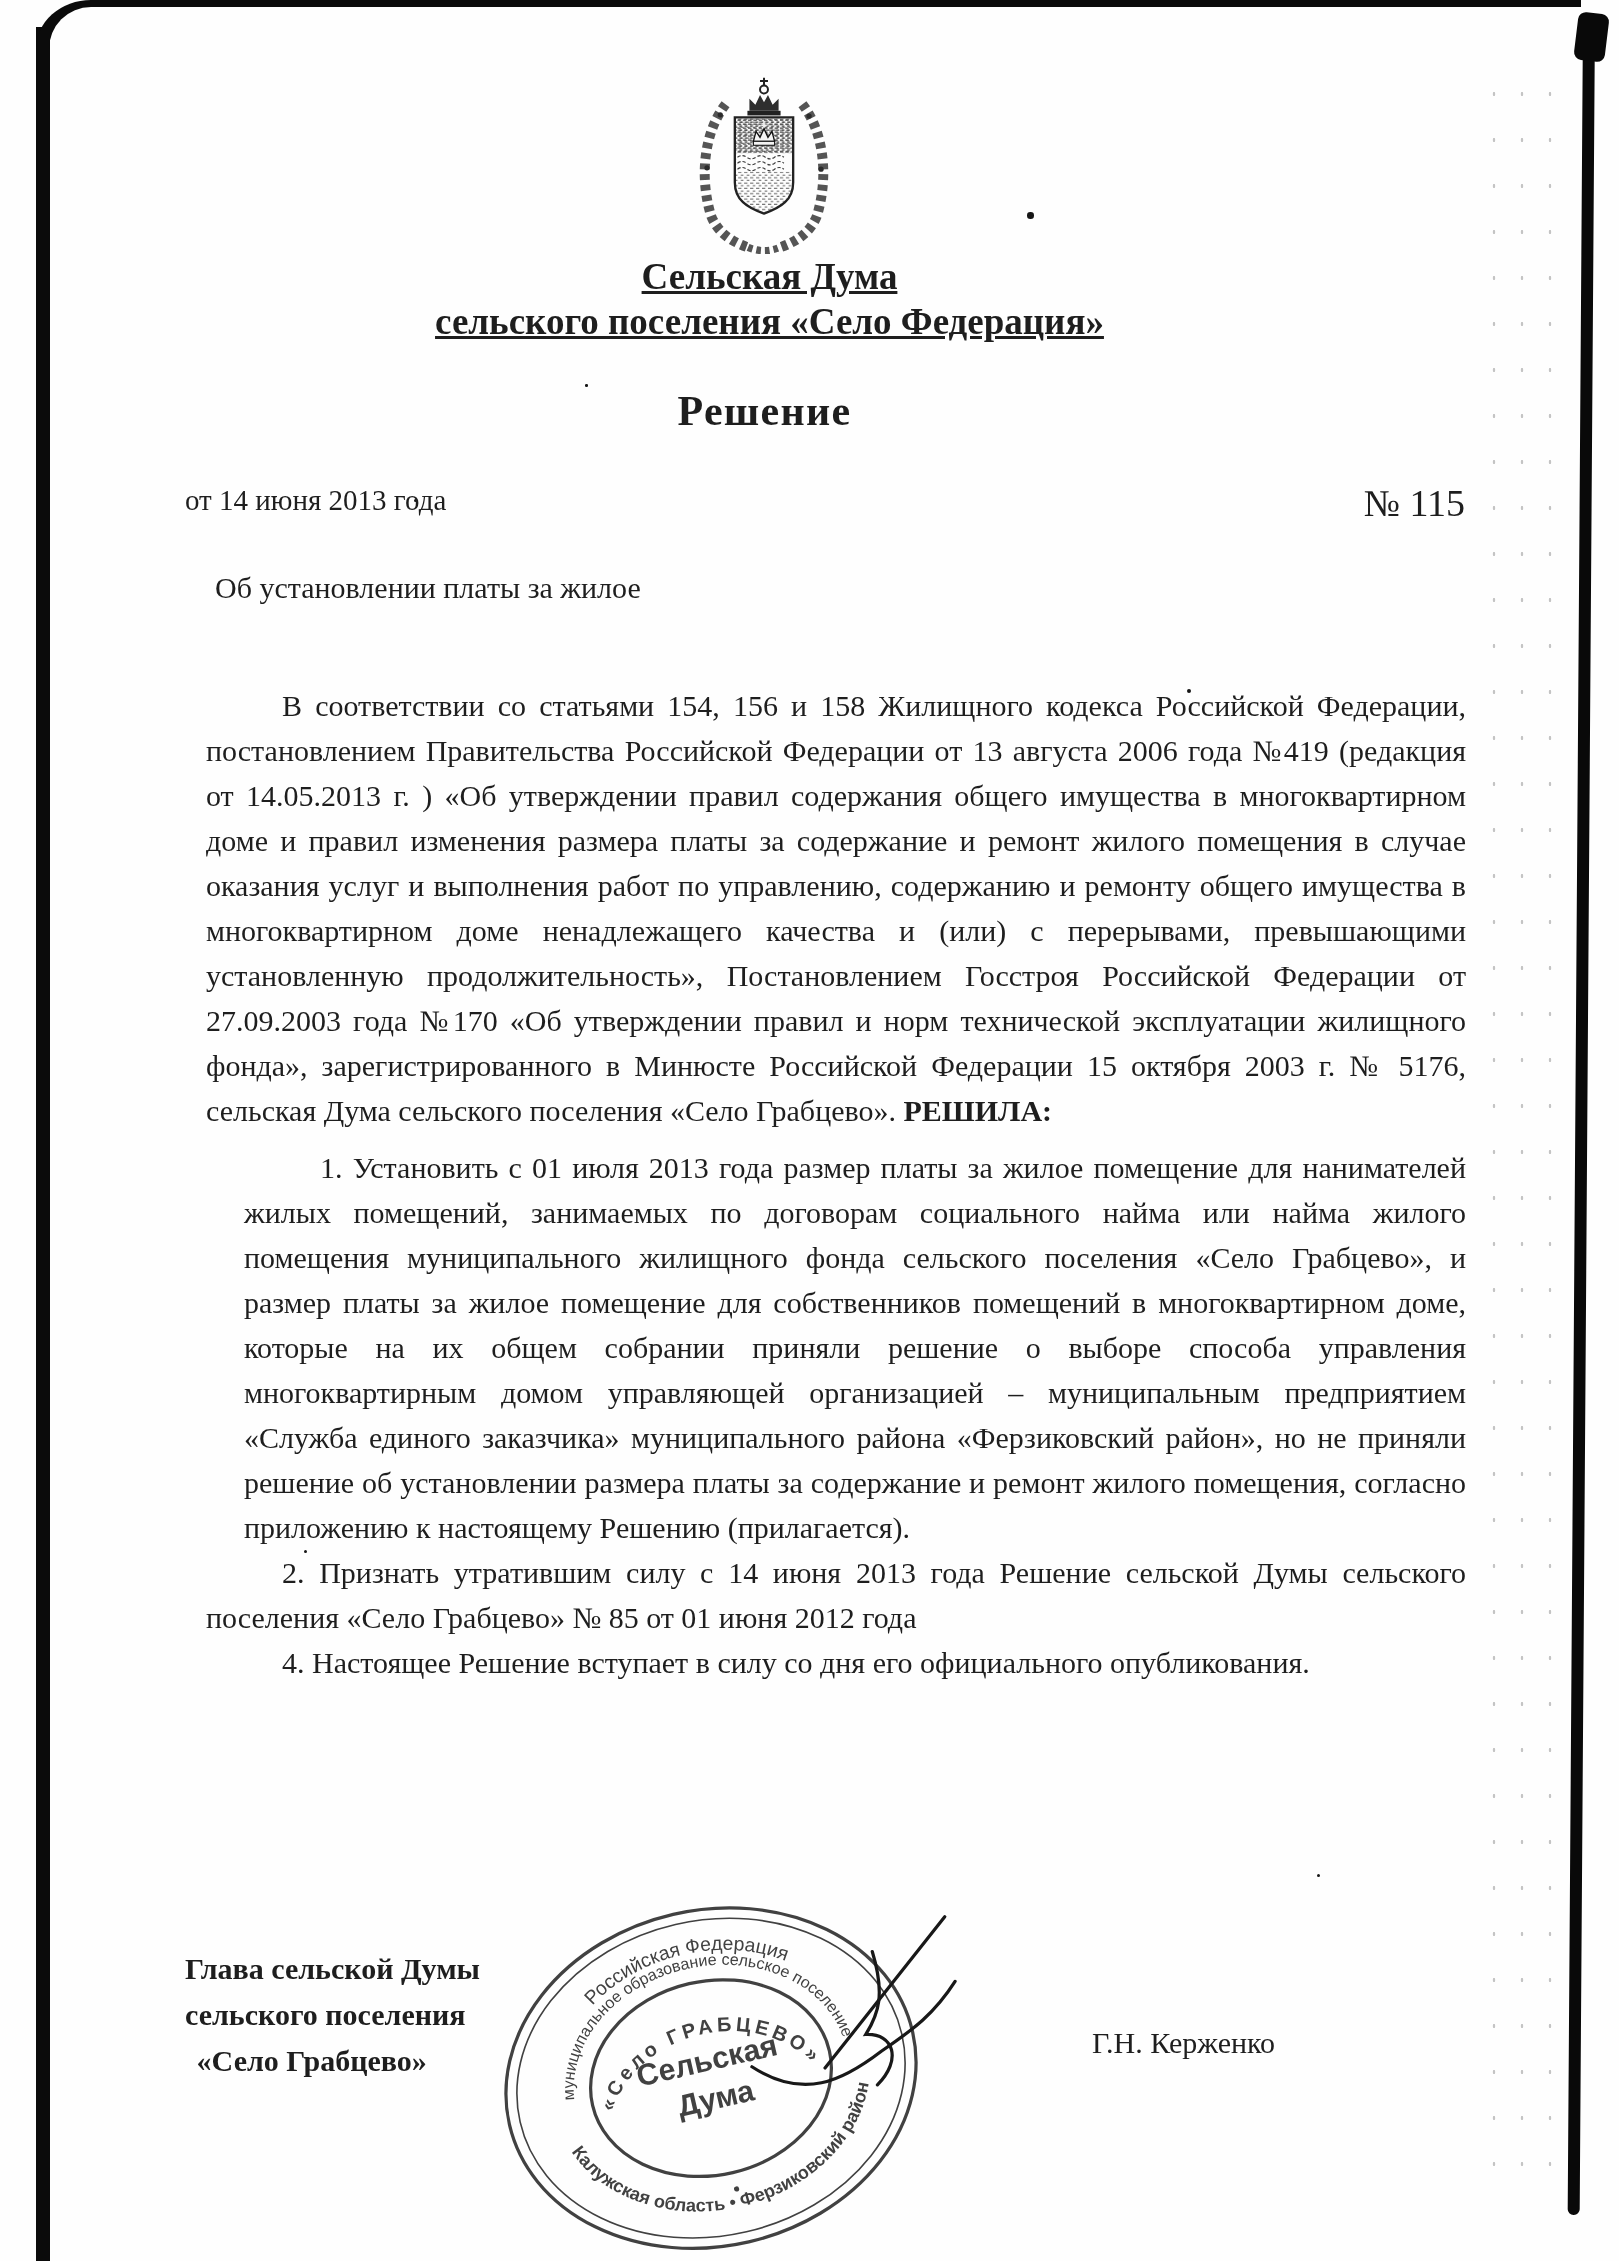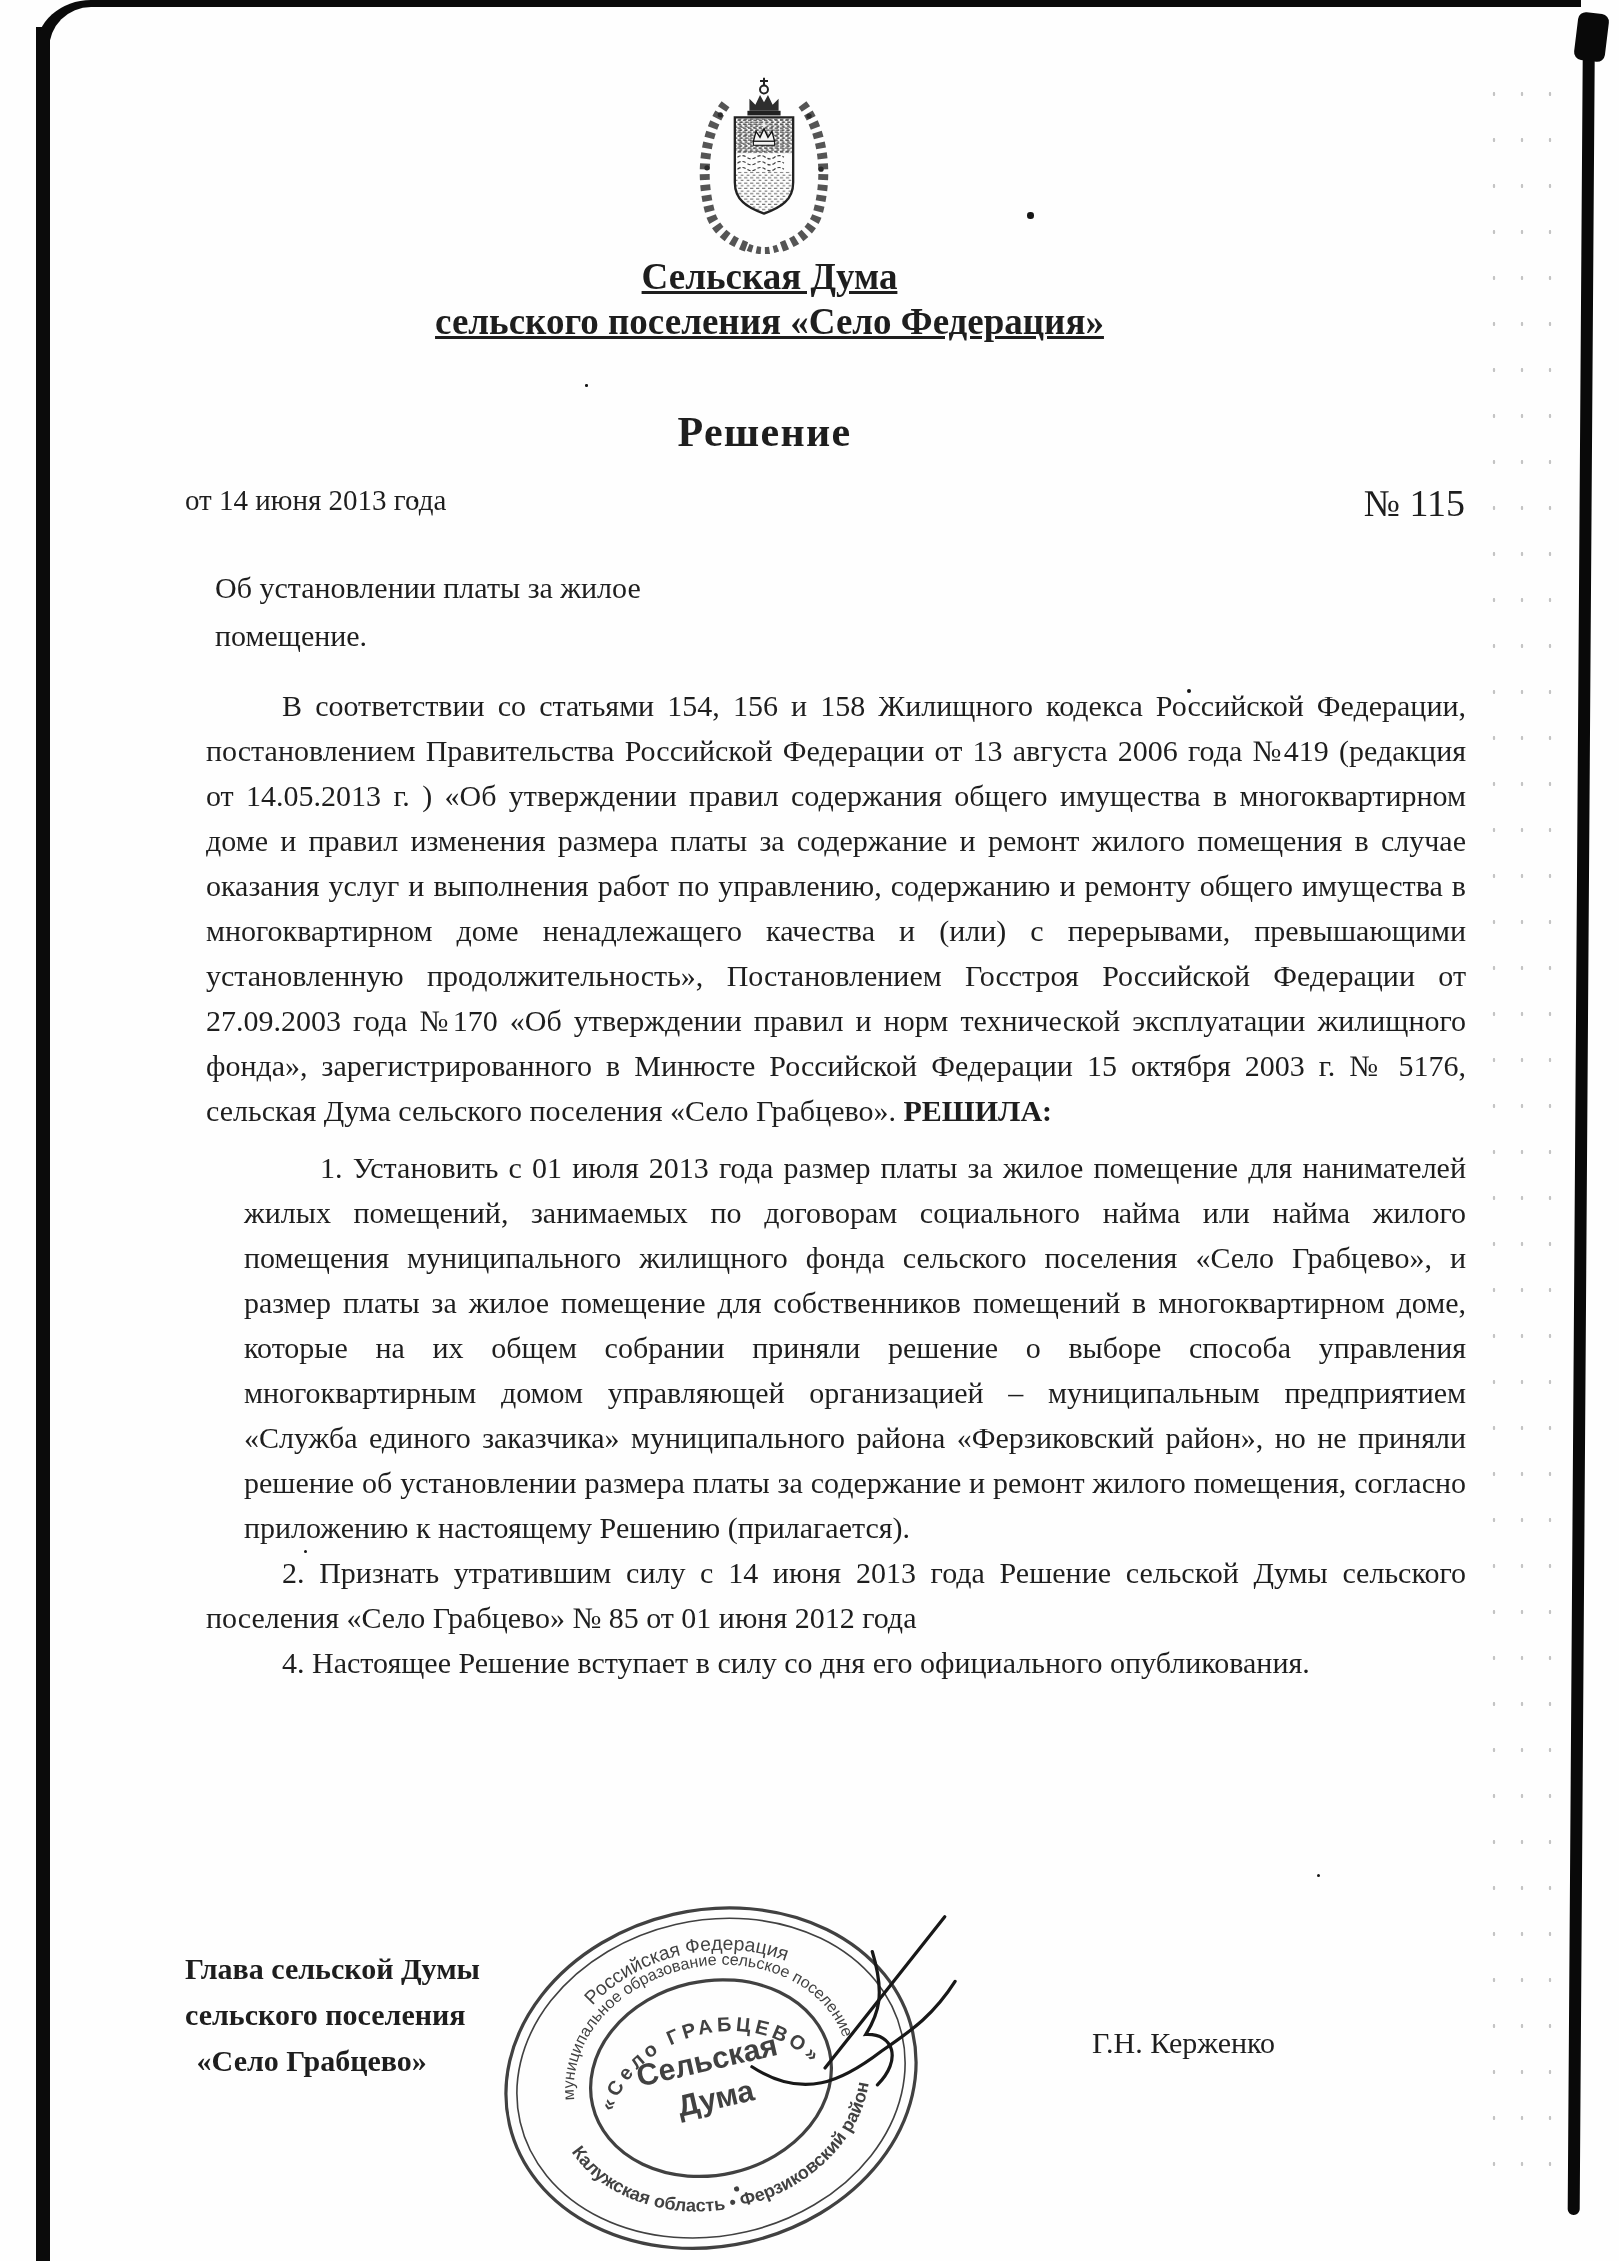--- a/index.html
+++ b/index.html
@@ -24,7 +24,7 @@
   .emblem{position:absolute;left:683px;top:75px;width:162px;height:179px;}
   .org{position:absolute;left:0;top:254px;width:1539px;text-align:center;
     font-weight:bold;font-size:37px;line-height:45px;text-decoration:underline;}
-  .doc-title{position:absolute;left:0;top:408px;width:1529px;text-align:center;
+  .doc-title{position:absolute;left:0;top:387px;width:1529px;text-align:center;
     font-weight:bold;font-size:42px;letter-spacing:1.3px;}
   .date-line{position:absolute;left:185px;top:484px;font-size:29px;}
   .num-line{position:absolute;right:155px;top:481px;font-size:38px;}

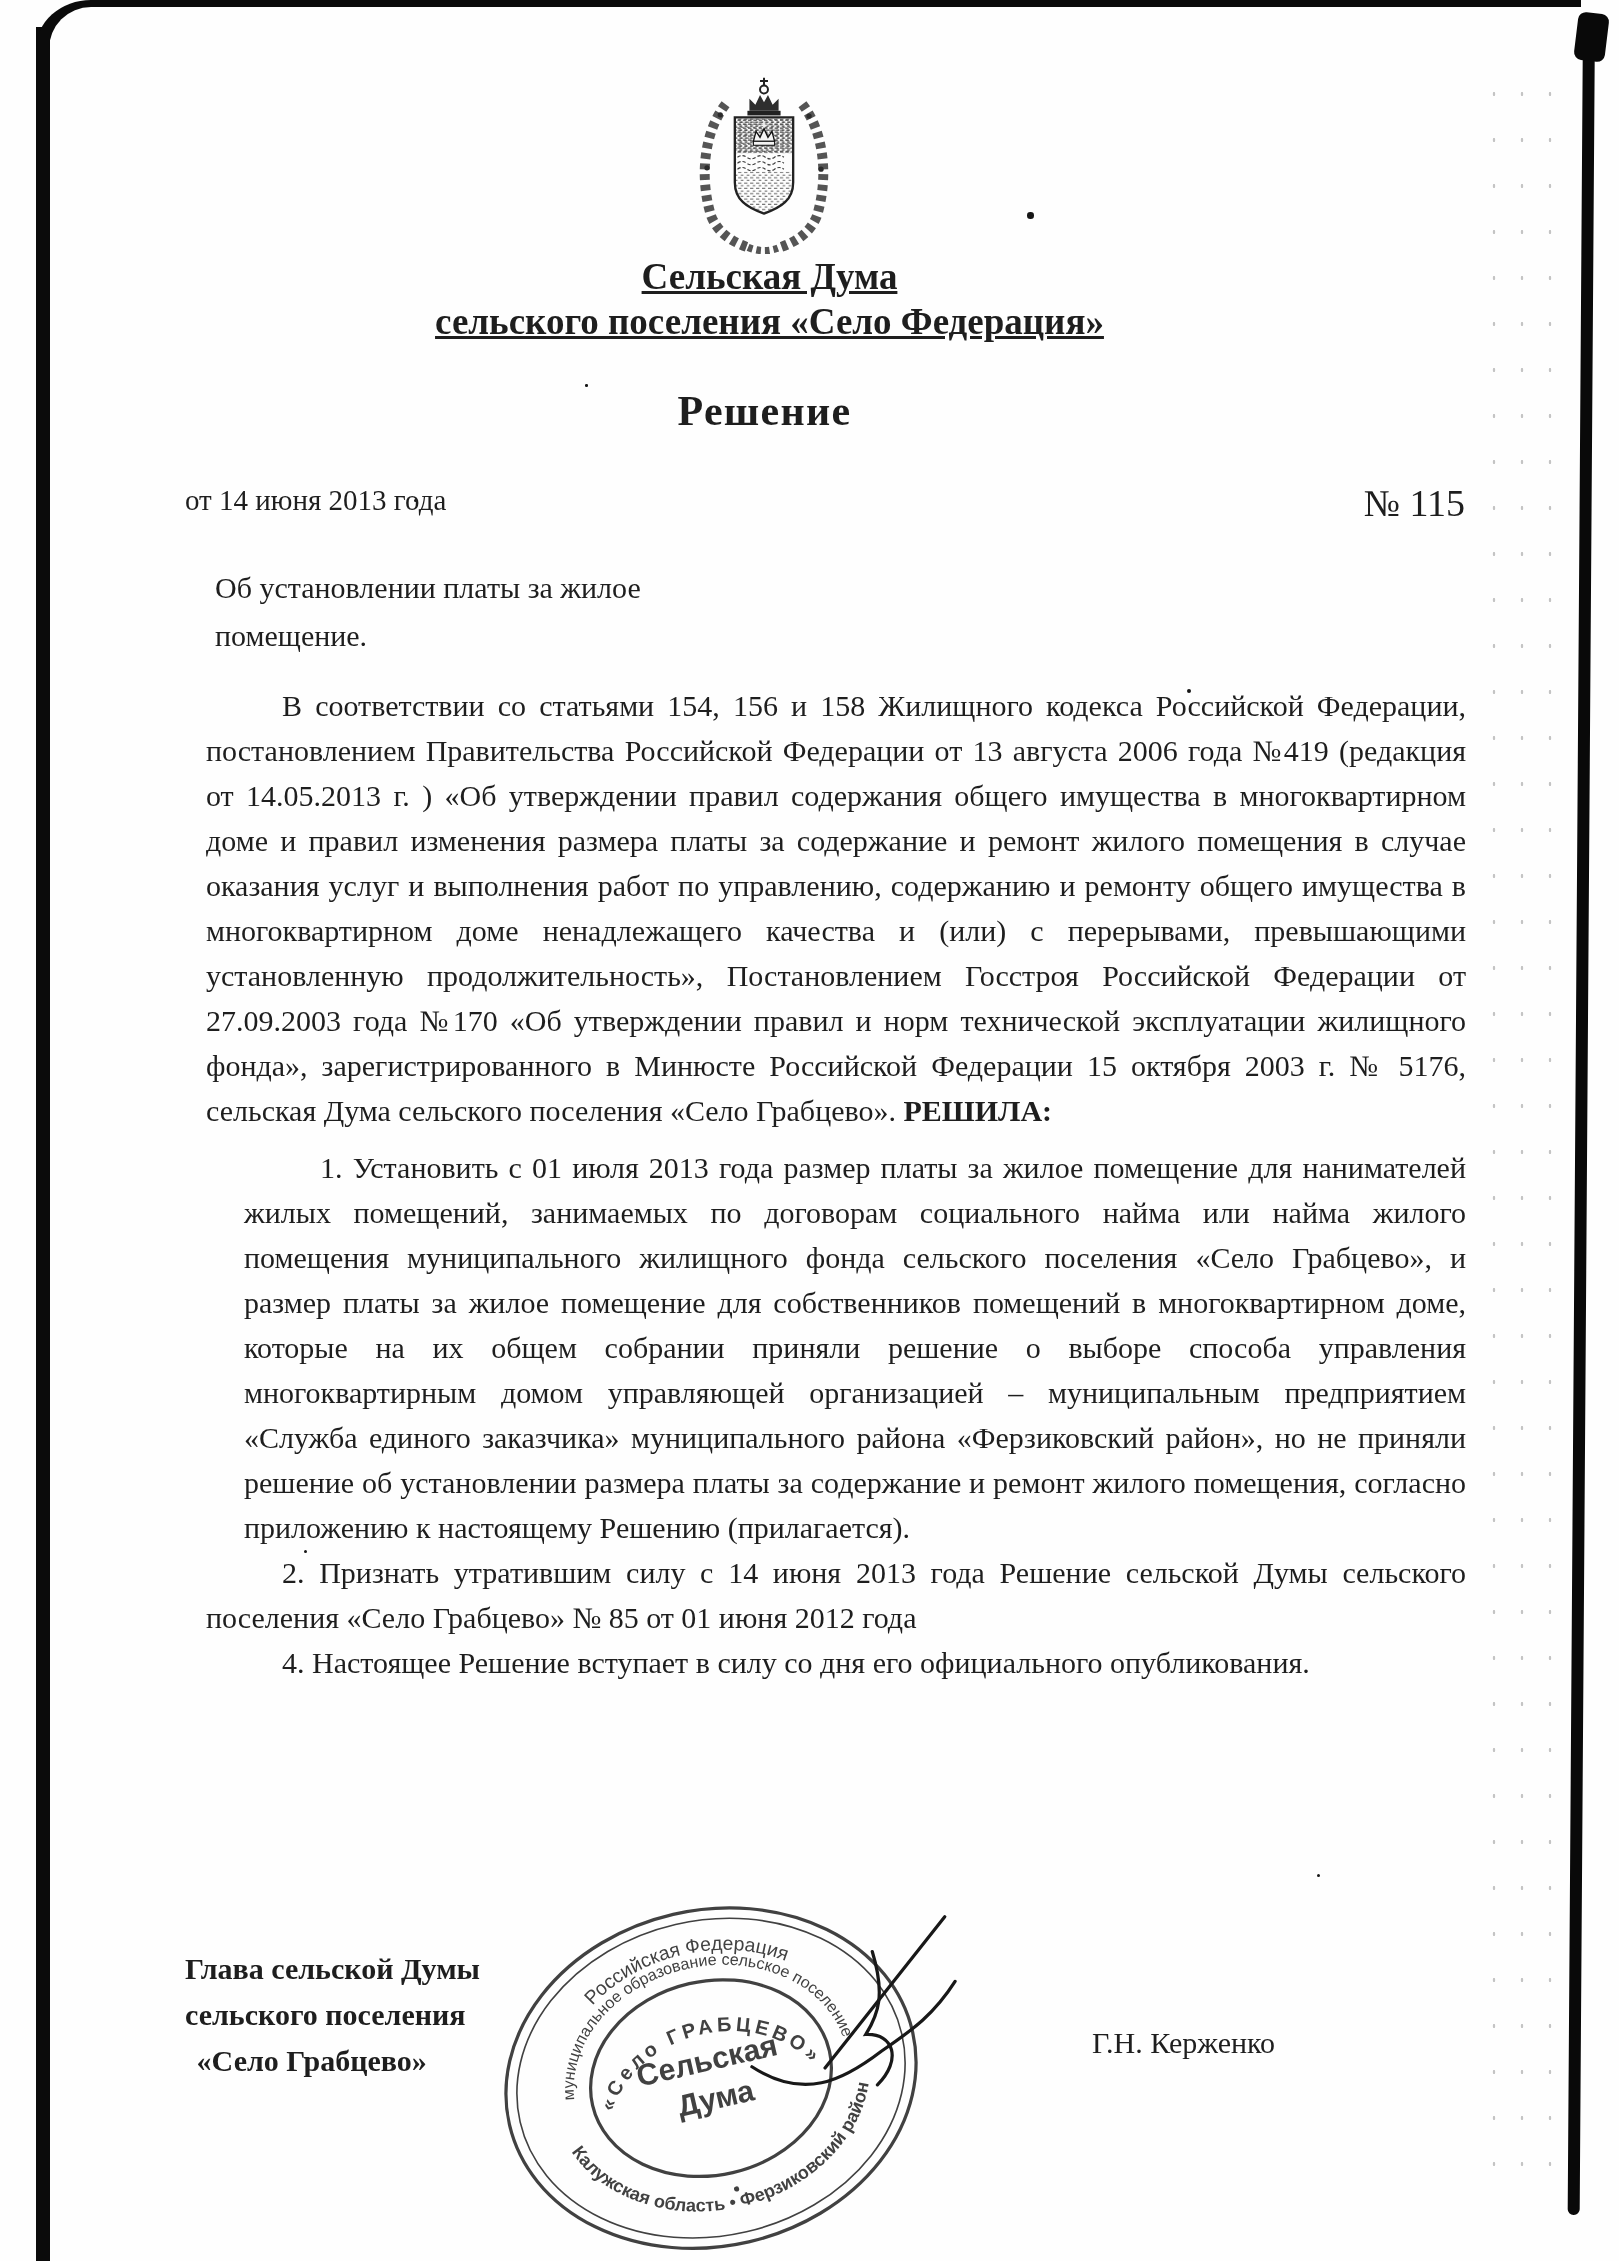--- a/index.html
+++ b/index.html
@@ -106,7 +106,6 @@
 
   <div class="subject">
     <div>Об установлении платы за жилое</div>
-    <div>помещение.</div>
   </div>
 
   <div class="content">

